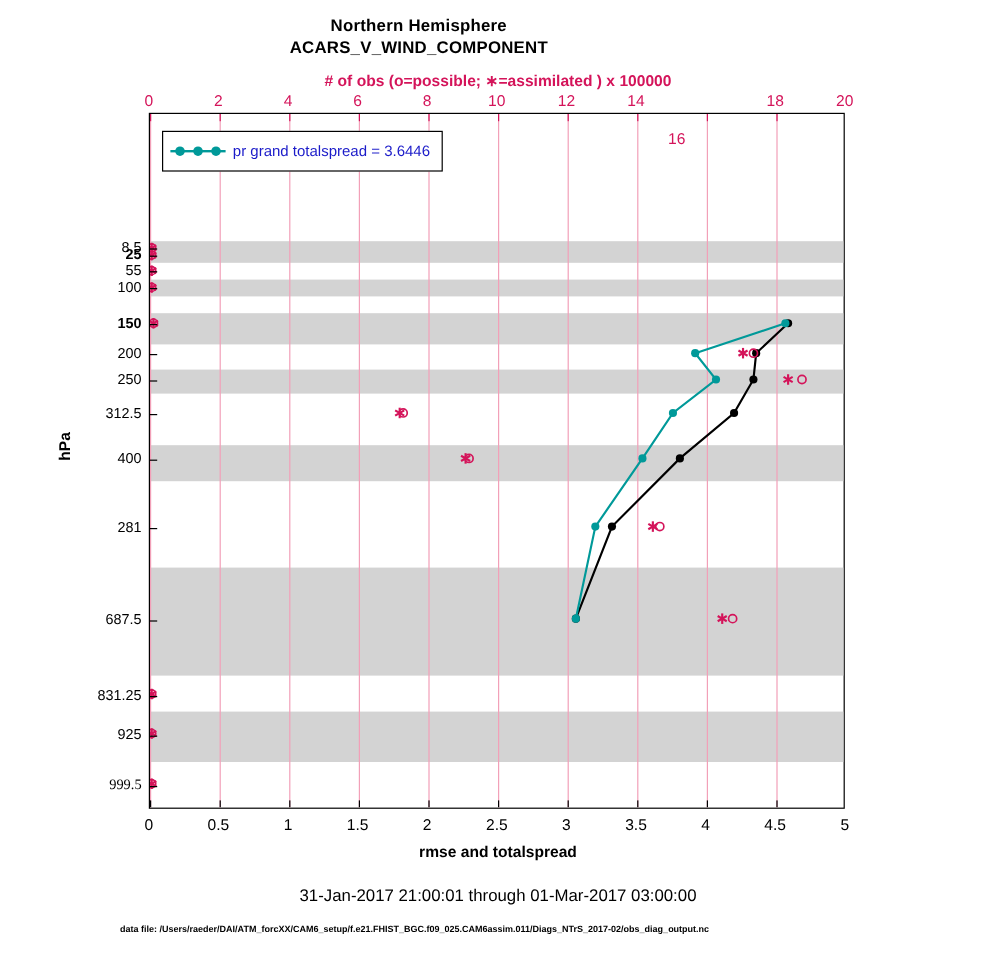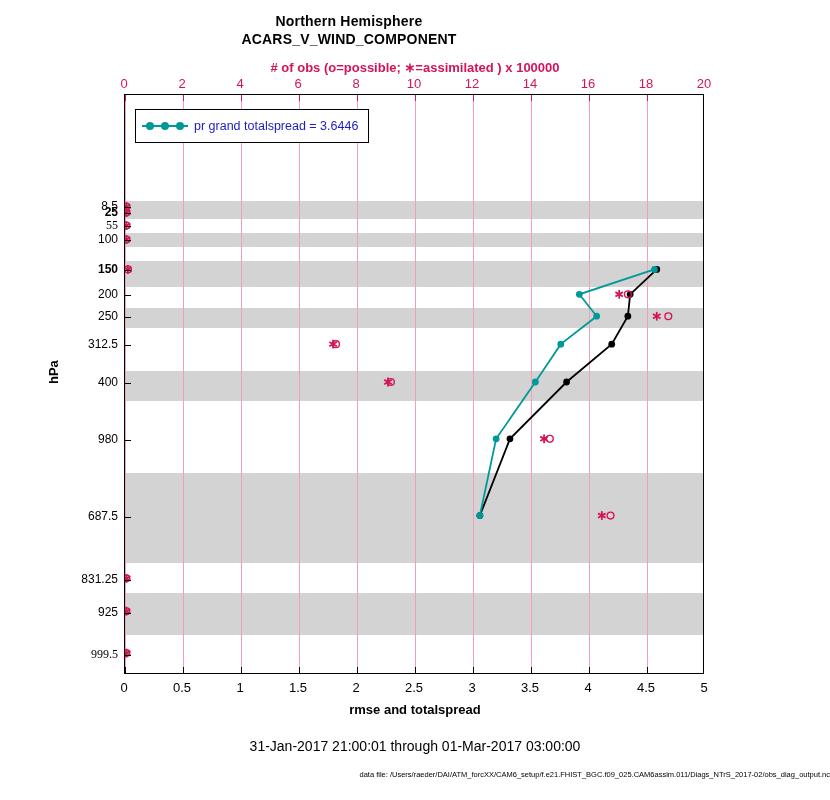--- a/index.html
+++ b/index.html
@@ -415,7 +415,7 @@
       <div class="xlabel-top" style="left: 414px;">10</div>
       <div class="xlabel-top" style="left: 472px;">12</div>
       <div class="xlabel-top" style="left: 530px;">14</div>
-      <div class="xlabel-top" style="left: 588px;">16</div>
+      <div class="xlabel-top" style="left: 564px; margin-top: 32px;">16</div>
       <div class="xlabel-top" style="left: 646px;">18</div>
       <div class="xlabel-top" style="left: 704px;">20</div>
     </div>

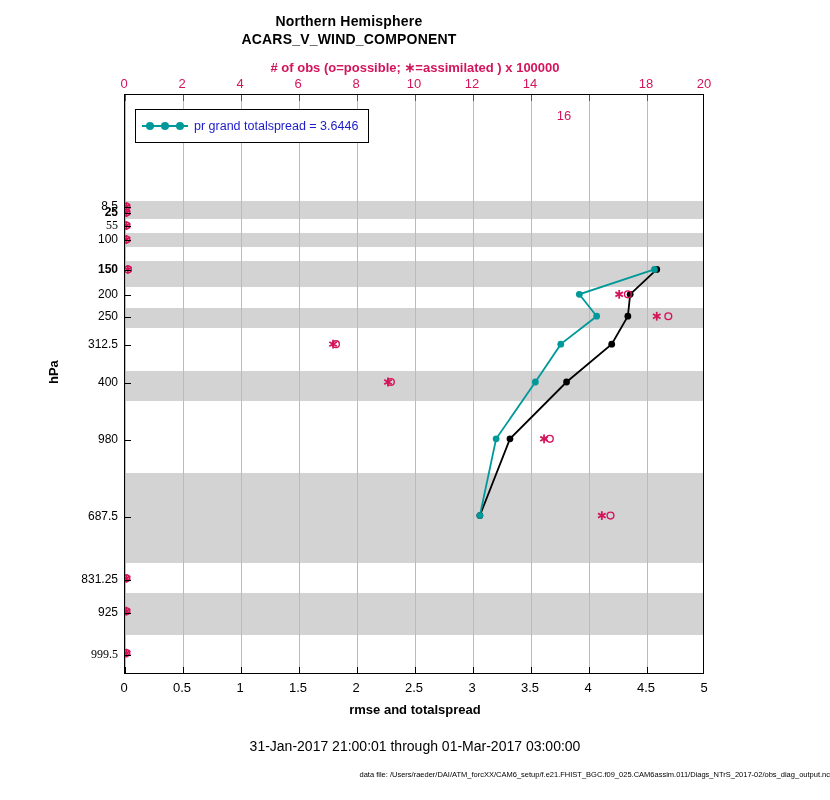--- a/index.html
+++ b/index.html
@@ -422,7 +422,7 @@
   <div id="labels-y">
       <div class="ylabel-text" style="top: 206px;">8.5</div>
       <div class="ylabel-text" style="top: 212px; font-weight: bold;">25</div>
-      <div class="ylabel-text" style="top: 225px; font-family: Liberation Serif, serif;">55</div>
+      <div class="ylabel-text" style="top: 225px;">55</div>
       <div class="ylabel-text" style="top: 239px;">100</div>
       <div class="ylabel-text" style="top: 269px; font-weight: bold;">150</div>
       <div class="ylabel-text" style="top: 294px;">200</div>

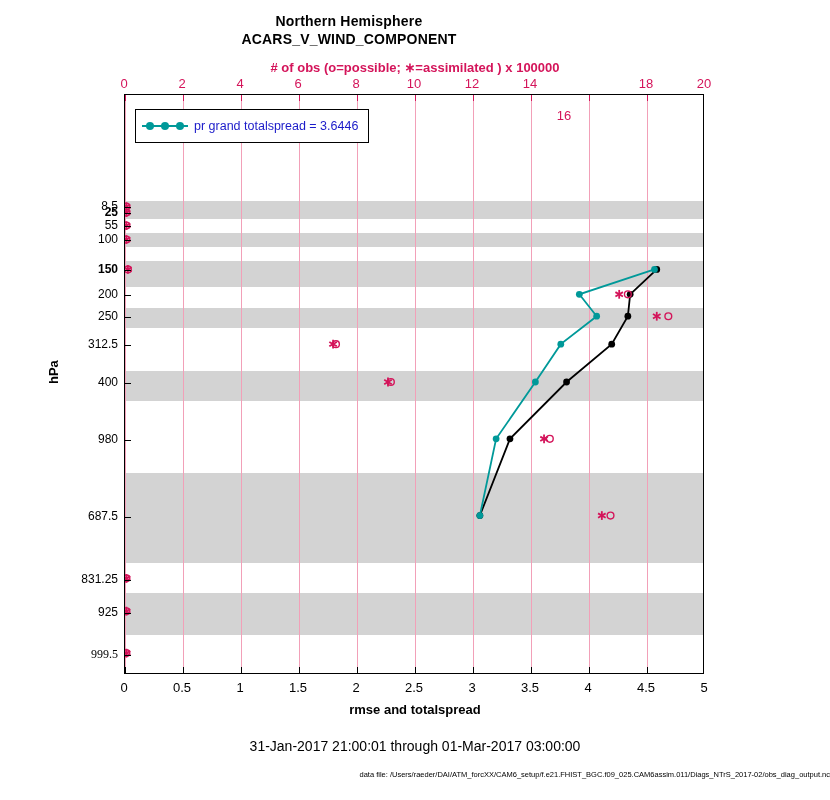--- a/index.html
+++ b/index.html
@@ -429,7 +429,7 @@
       <div class="ylabel-text" style="top: 316px;">250</div>
       <div class="ylabel-text" style="top: 344px;">312.5</div>
       <div class="ylabel-text" style="top: 382px;">400</div>
-      <div class="ylabel-text" style="top: 439px;">980</div>
+      <div class="ylabel-text" style="top: 439px;">281</div>
       <div class="ylabel-text" style="top: 516px;">687.5</div>
       <div class="ylabel-text" style="top: 579px;">831.25</div>
       <div class="ylabel-text" style="top: 612px;">925</div>

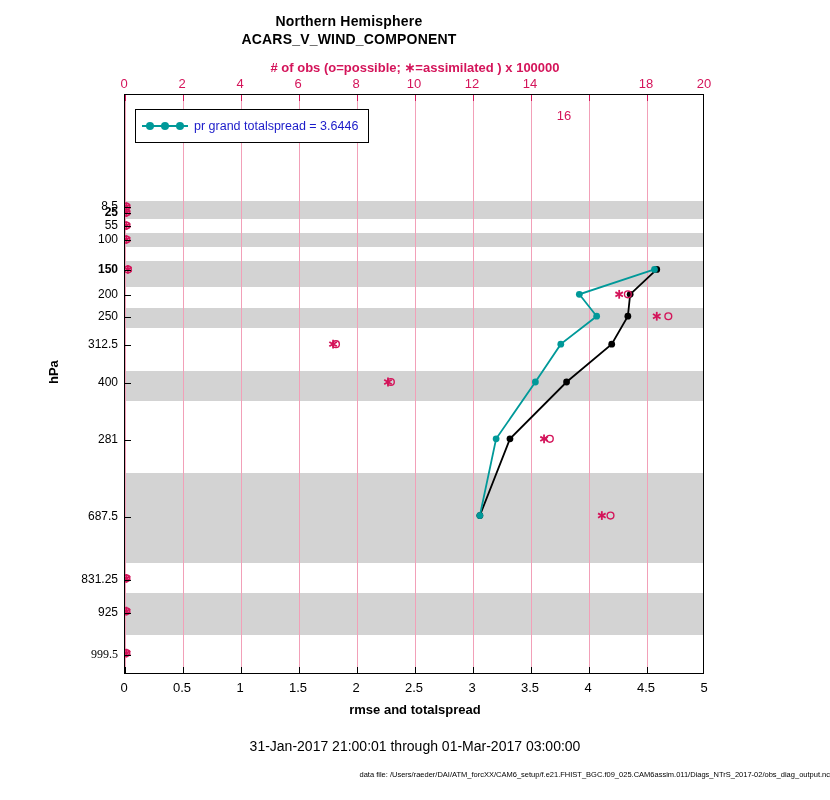--- a/index.html
+++ b/index.html
@@ -153,10 +153,11 @@
     position: absolute;
     top: 770px;
     left: 0;
-    width: 830px;
-    text-align: right;
+    width: 691px;
+    text-align: center;
     font-size: 7.5px;
     color: #000;
+    font-weight: bold;
   }
 
   

